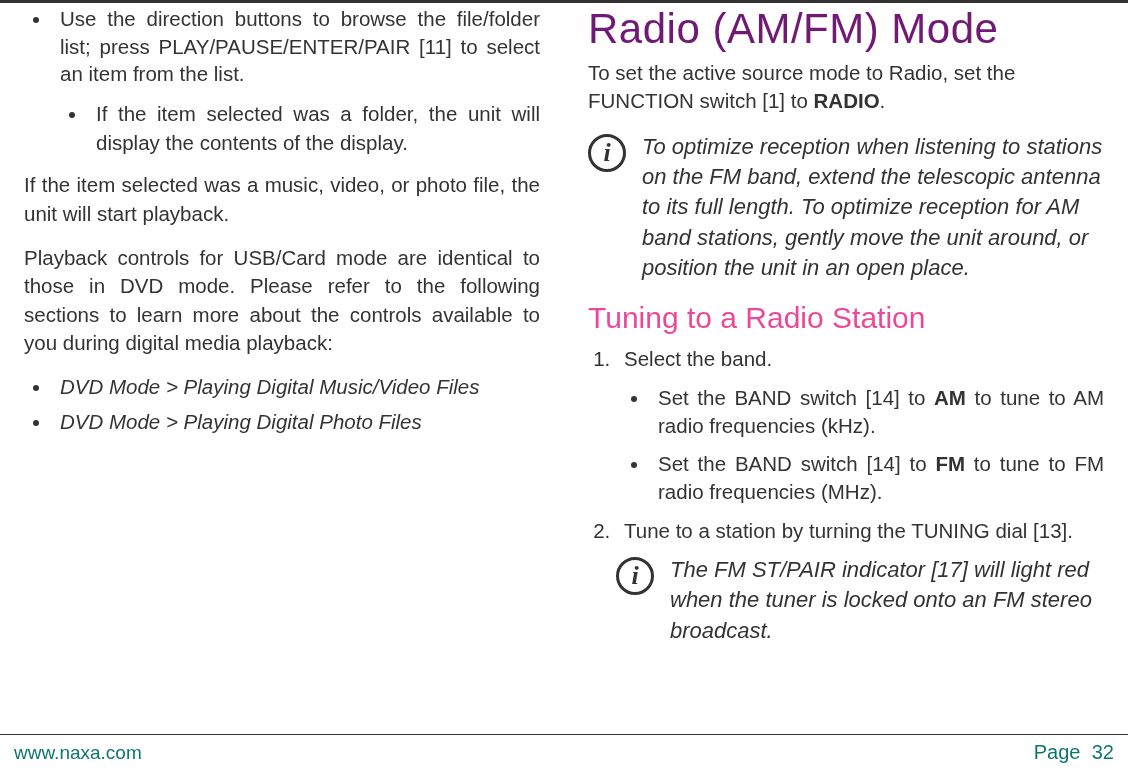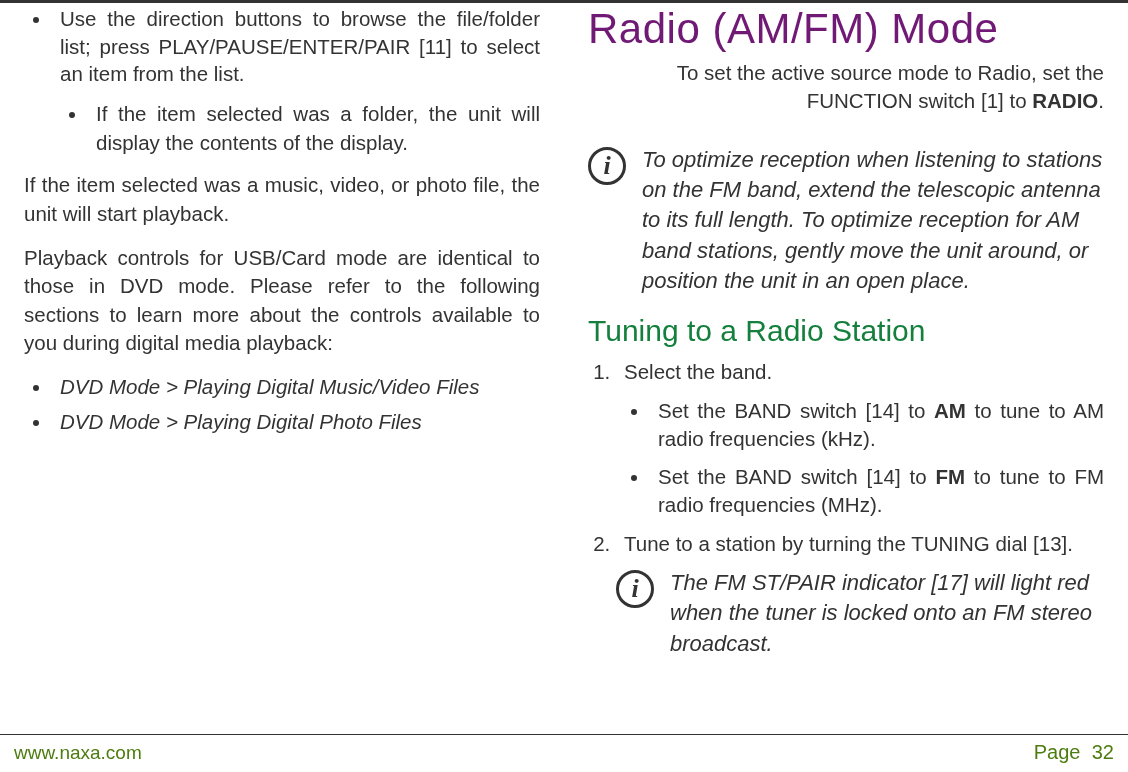--- a/index.html
+++ b/index.html
@@ -82,8 +82,7 @@
   p.intro {
     font-size: 20.5px;
     line-height: 1.38;
-    margin-bottom: 29px;
-    text-align: right;
+    margin-bottom: 16px;
   }
   .bold { font-weight: 700; }
 

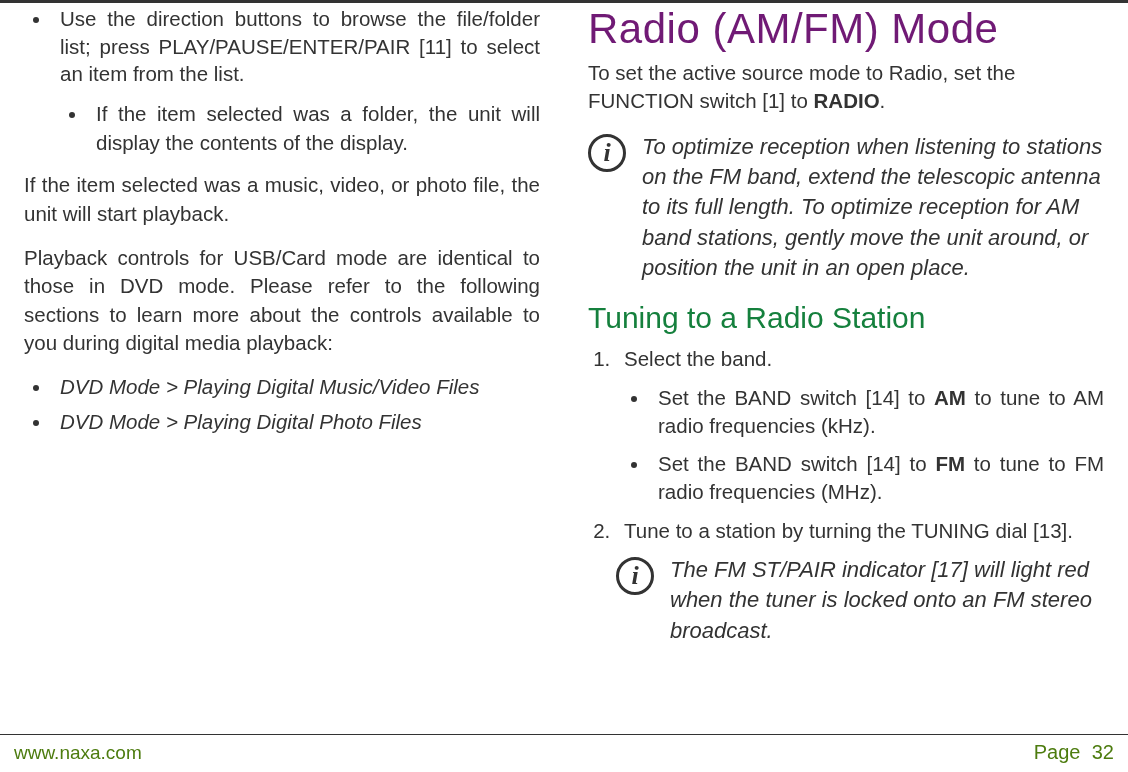--- a/index.html
+++ b/index.html
@@ -75,7 +75,7 @@
   h2.subhead {
     font-size: 30px;
     font-weight: 300;
-    color: #15803d;
+    color: #ec4899;
     margin-top: 18px;
     margin-bottom: 10px;
   }

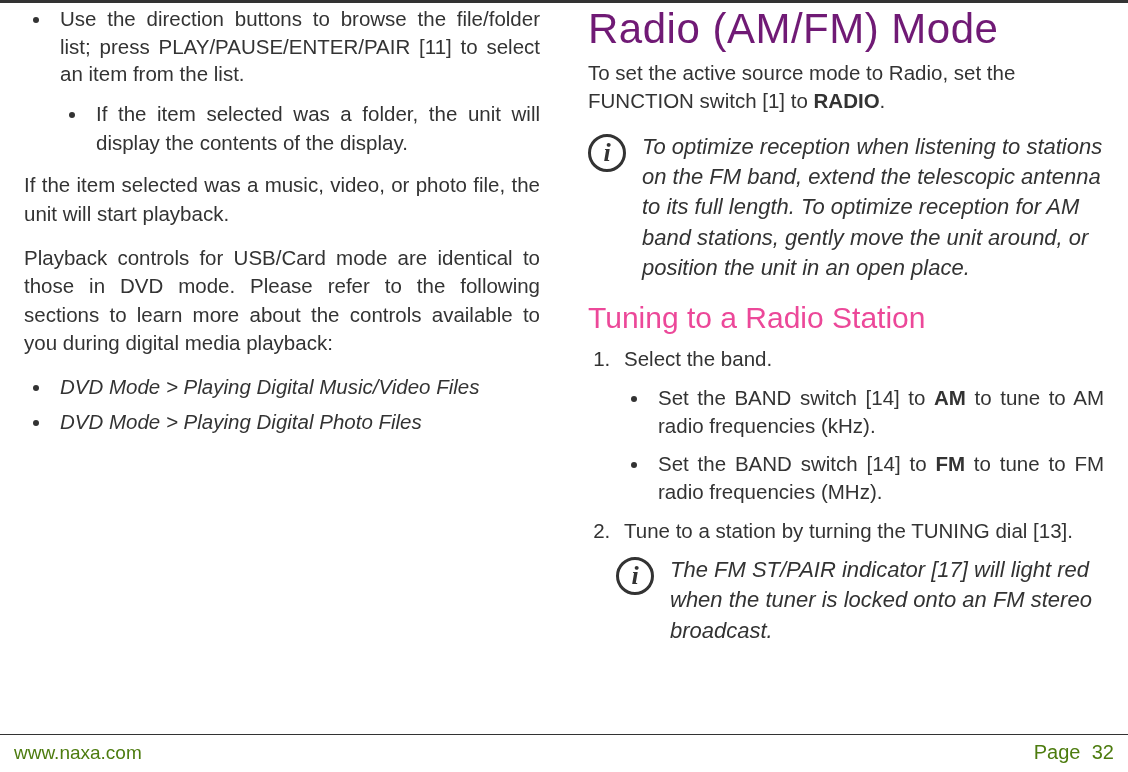--- a/index.html
+++ b/index.html
@@ -149,7 +149,7 @@
     align-items: center;
     padding: 6px 14px 8px 14px;
     font-size: 19px;
-    color: #4d7c0f;
+    color: #0f766e;
   }
   .footer .page-label { font-weight: 300; font-size: 20px; }
   .footer .page-num { font-size: 20px; margin-left: 6px; }

